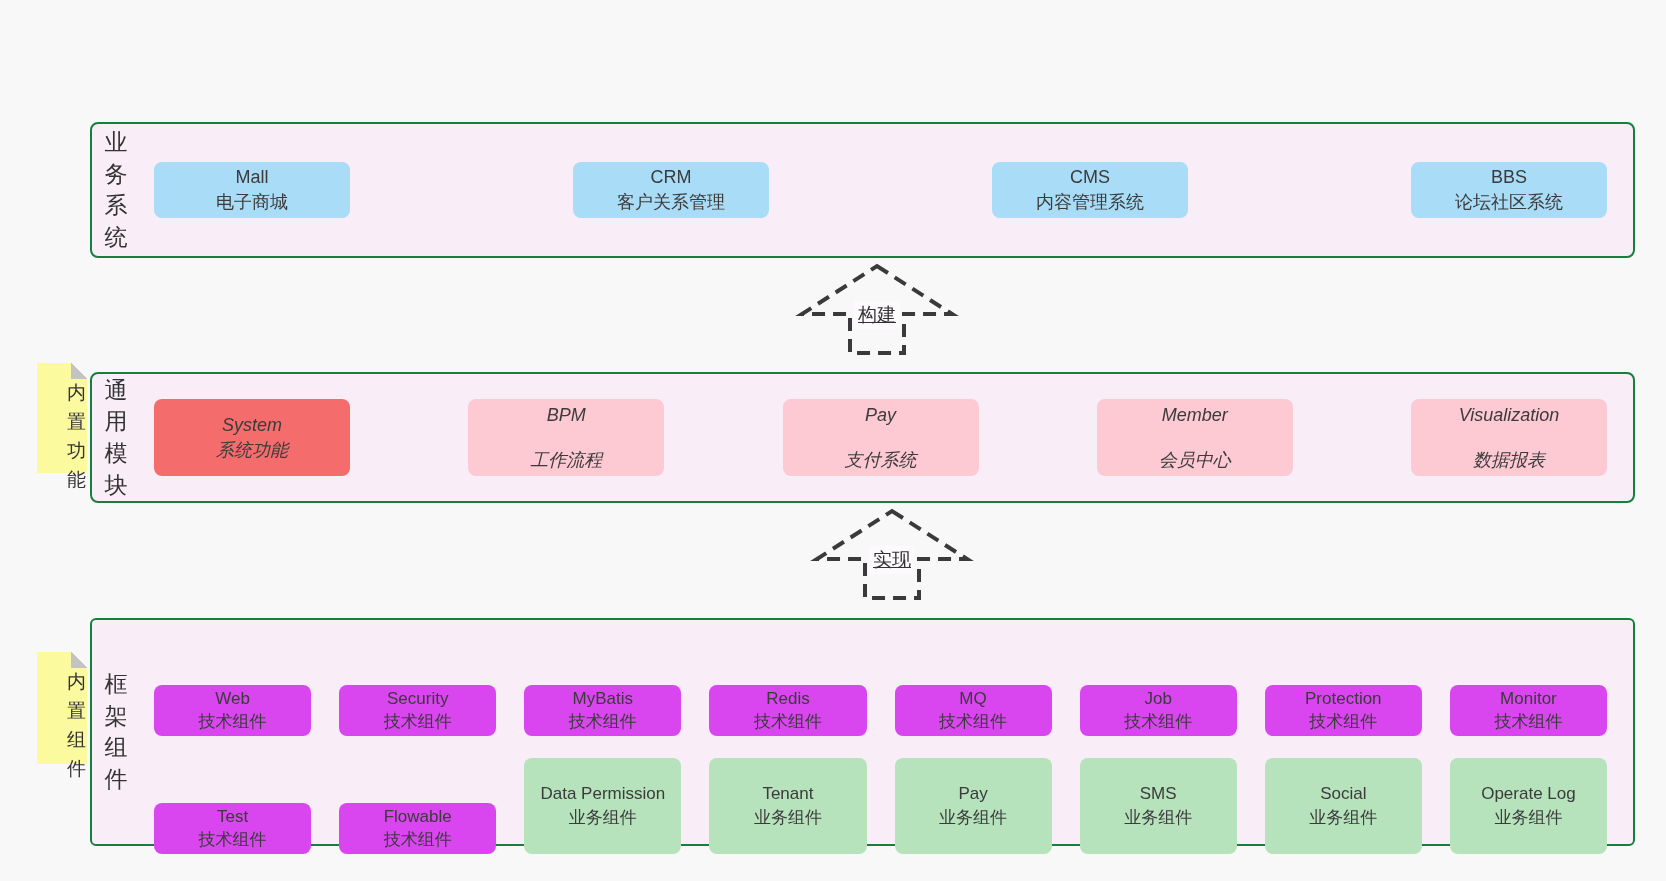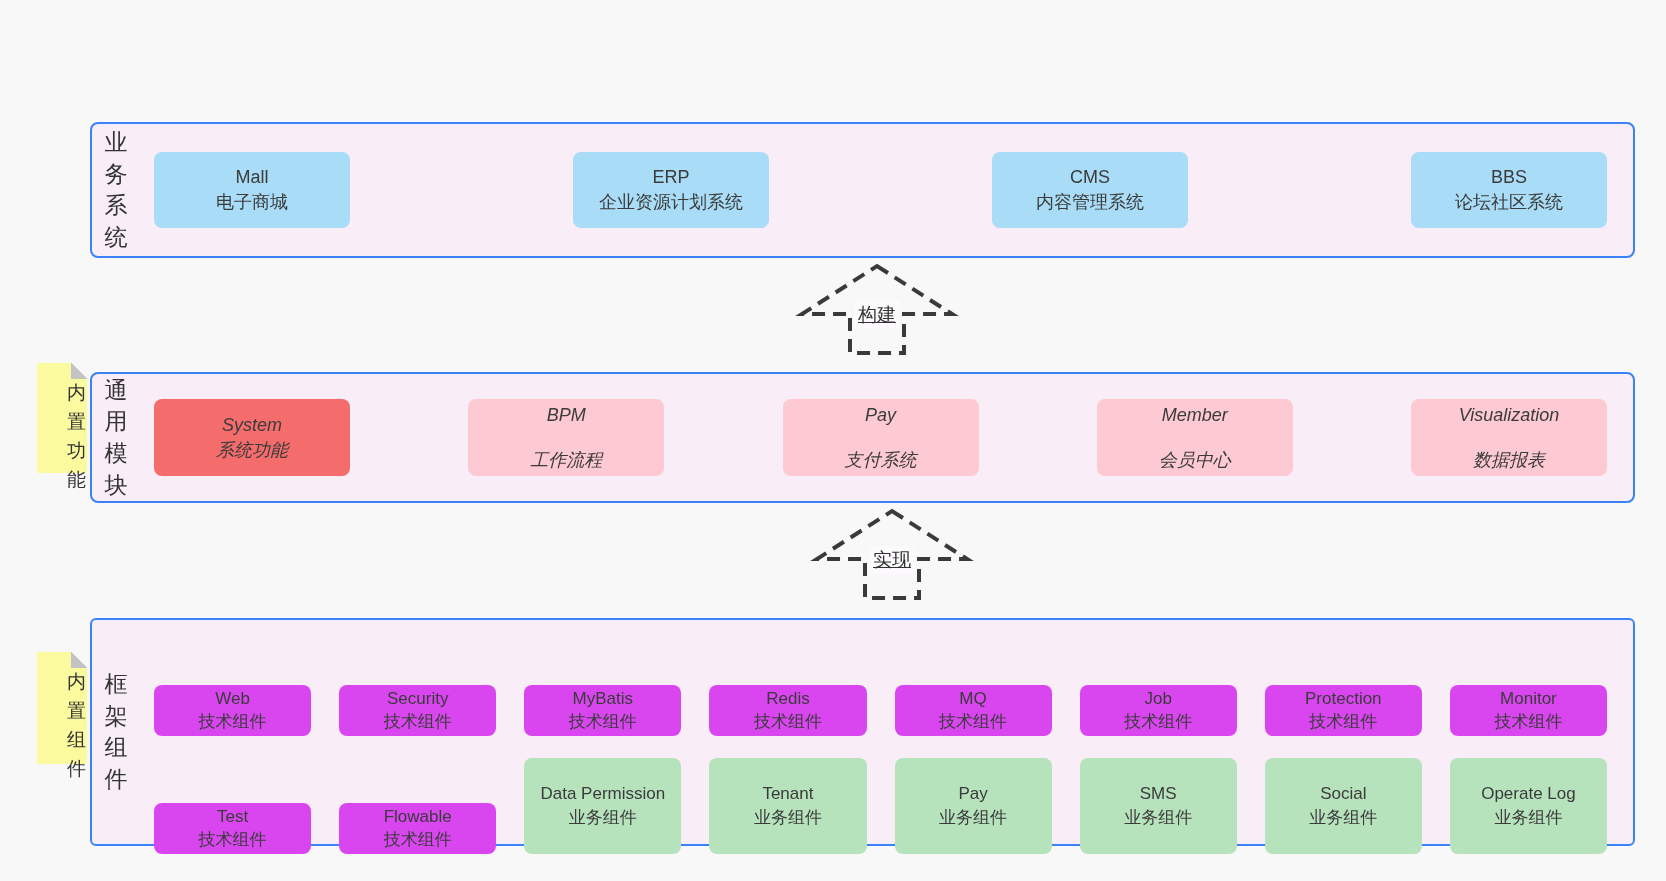--- a/index.html
+++ b/index.html
@@ -16,7 +16,7 @@
     left:90px;
     width:1545px;
     background:#f9eef7;
-    border:2px solid #3b82f6;
+    border:2px solid #15803d;
     border-radius:8px;
   }
   .band-business   { top:122px; height:136px; }

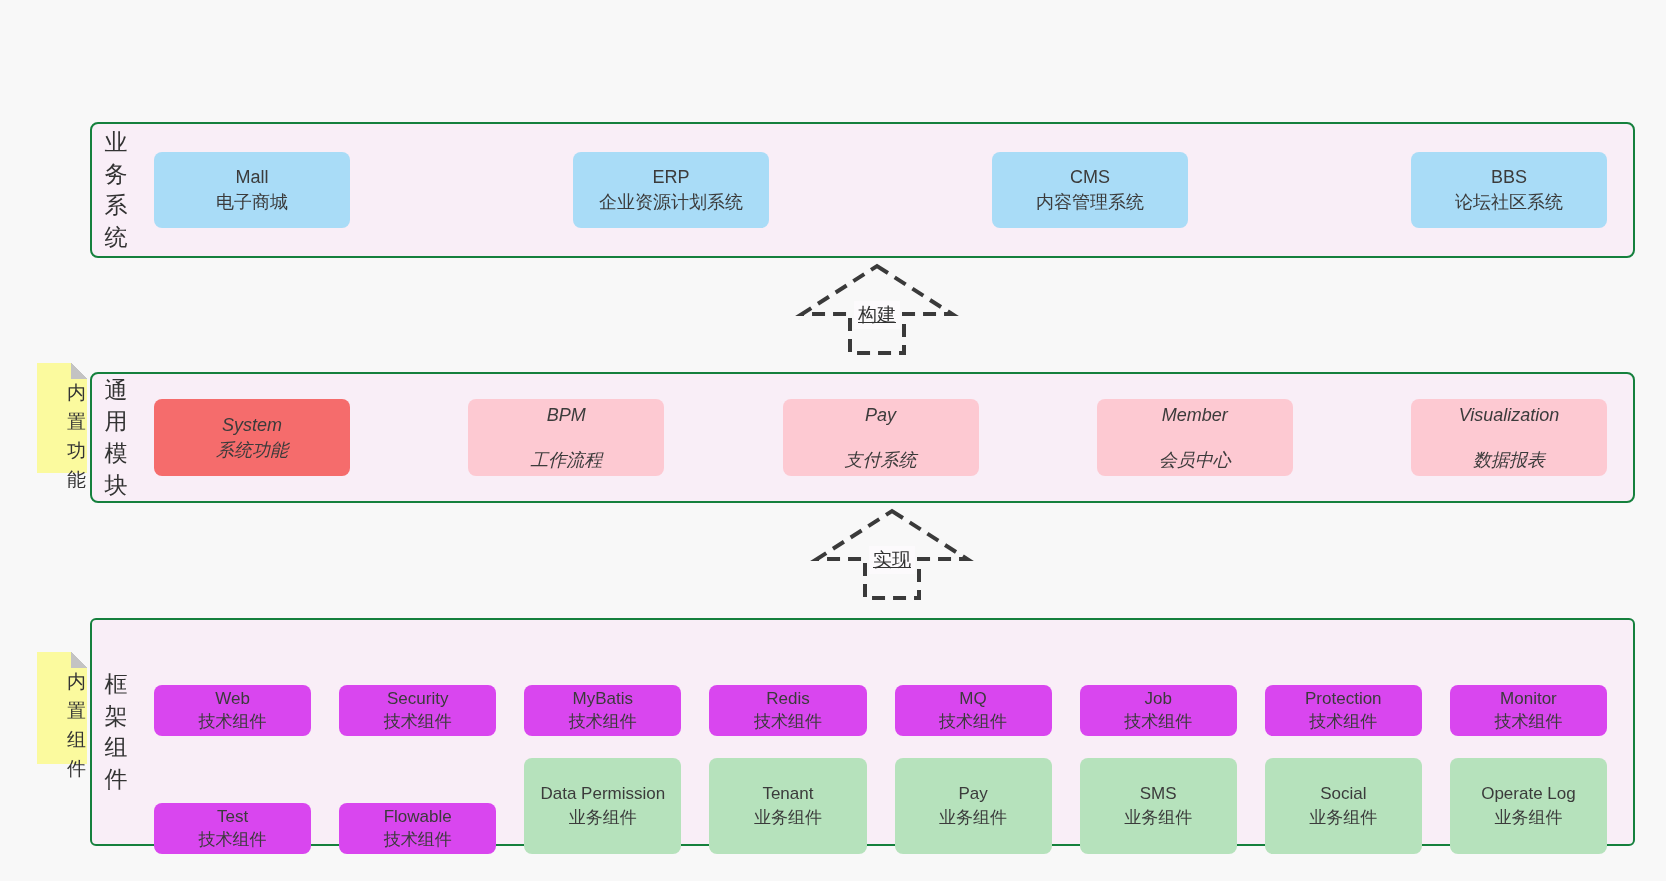--- a/index.html
+++ b/index.html
@@ -61,7 +61,7 @@
     line-height:1.38;
     color:#3b3b3b;
   }
-  .boxes-row .box { width:196px; height:76px; font-size:18px; }
+  .boxes-row .box { width:196px; height:56px; font-size:18px; }
   .band-modules .boxes-row .box { height:77px;font-style:italic; }
   .boxes-grid .box { font-size:17px; padding:2px 6px; }
 

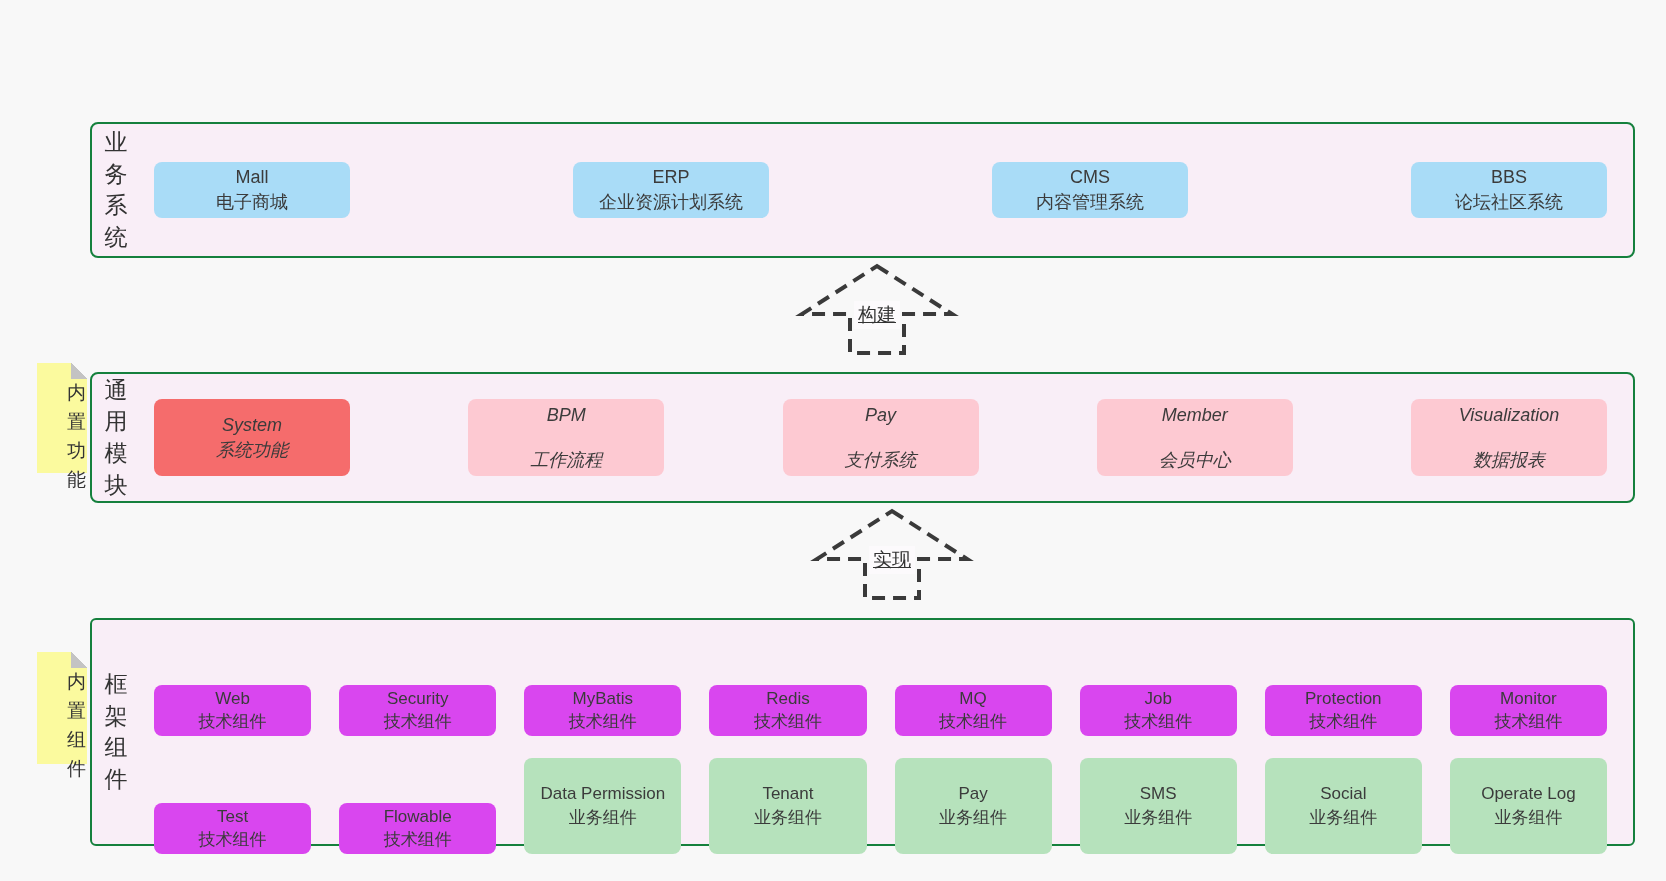--- a/index.html
+++ b/index.html
@@ -120,10 +120,6 @@
       <span>电子商城</span>
     </div>
     <div class="box blue">
-      <span>ERP</span>
-      <span>企业资源计划系统</span>
-    </div>
-    <div class="box blue">
       <span>CMS</span>
       <span>内容管理系统</span>
     </div>

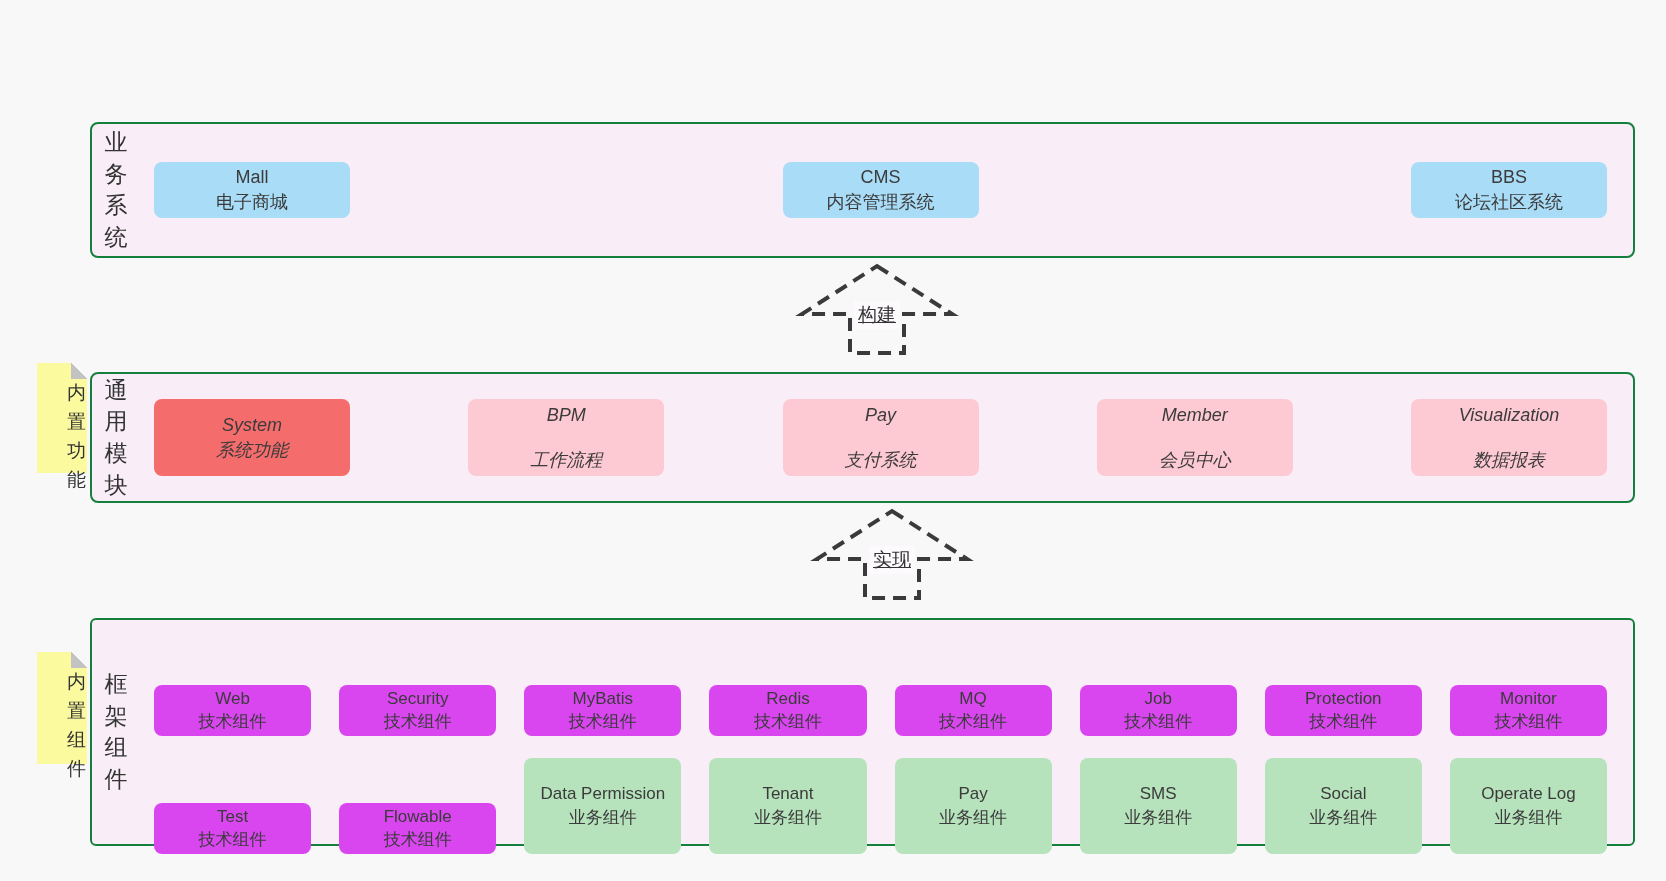--- a/index.html
+++ b/index.html
@@ -120,6 +120,10 @@
       <span>电子商城</span>
     </div>
     <div class="box blue">
+      <span>CRM</span>
+      <span>客户关系管理</span>
+    </div>
+    <div class="box blue">
       <span>CMS</span>
       <span>内容管理系统</span>
     </div>

